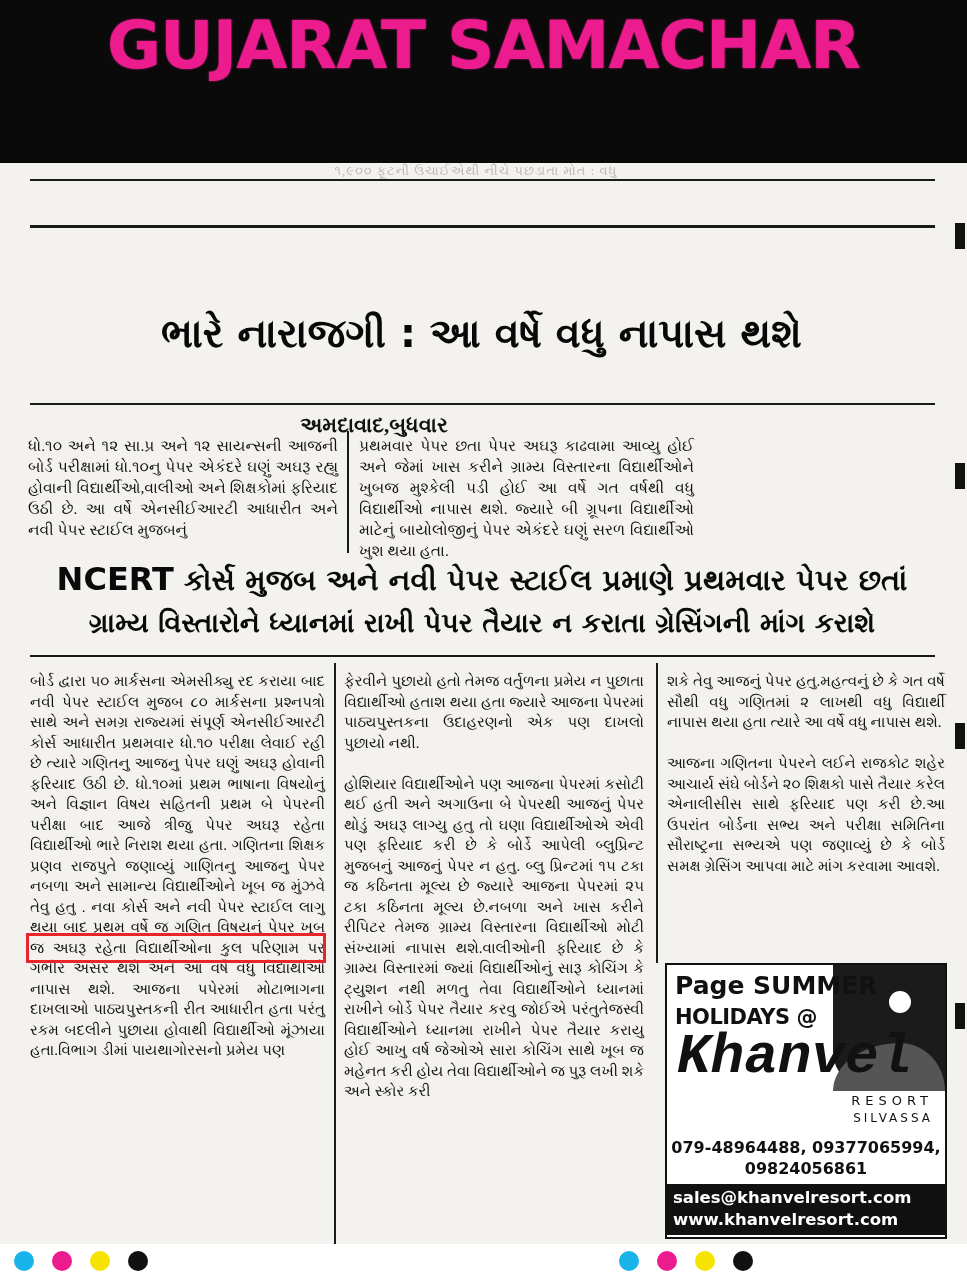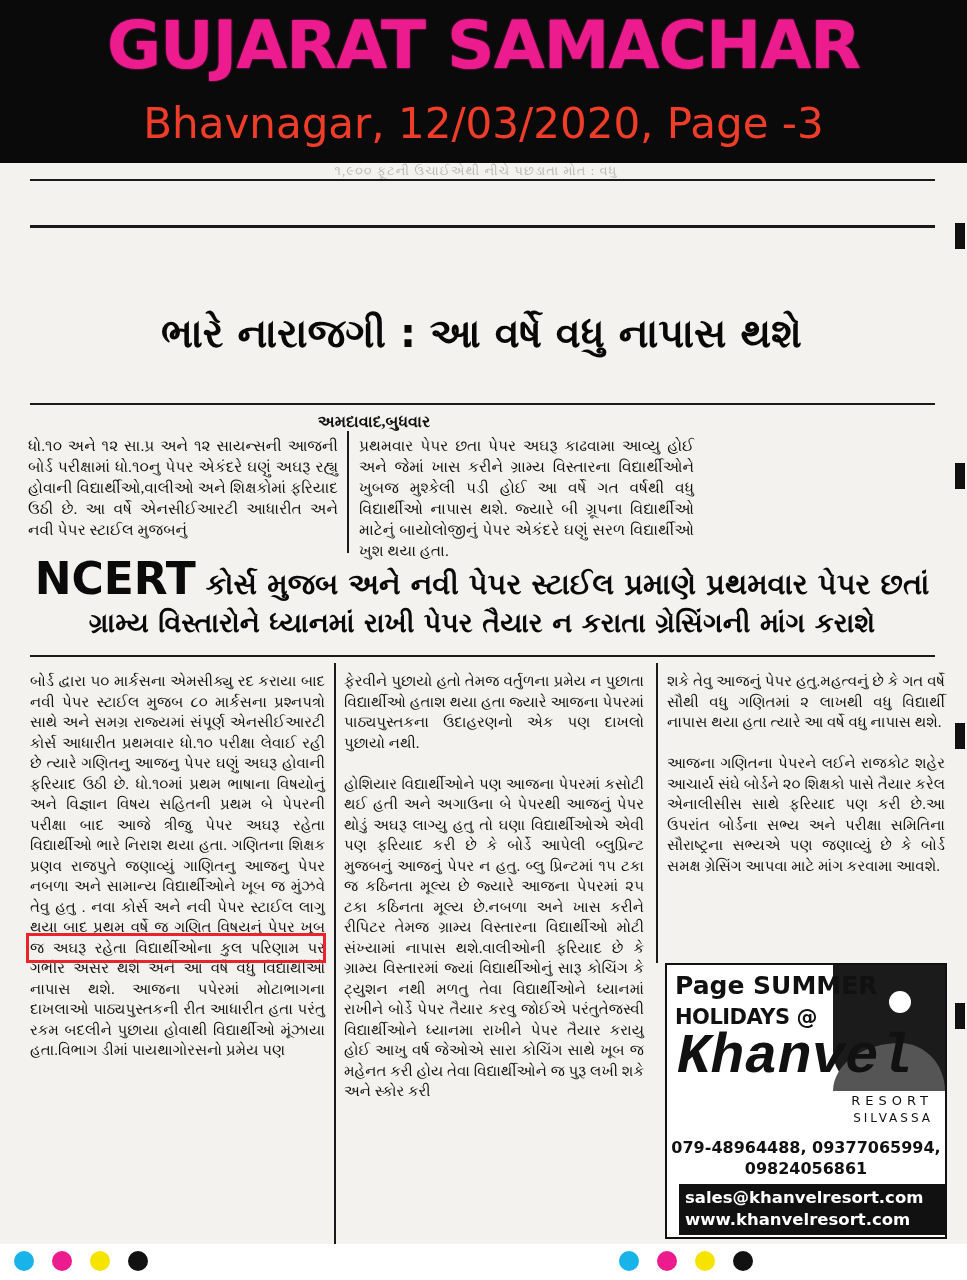--- a/index.html
+++ b/index.html
@@ -323,7 +323,6 @@
 
   <div class="masthead" style="background: rgb(10, 10, 10); padding-left: 46px;">
     <div class="masthead-title" style="color: rgb(236, 28, 142);">GUJARAT SAMACHAR</div>
-    <div class="masthead-sub" style="color: rgb(239, 61, 42);">Bhavnagar, 12/03/2020, Page -3</div>
   </div>
 
   <div class="paper">

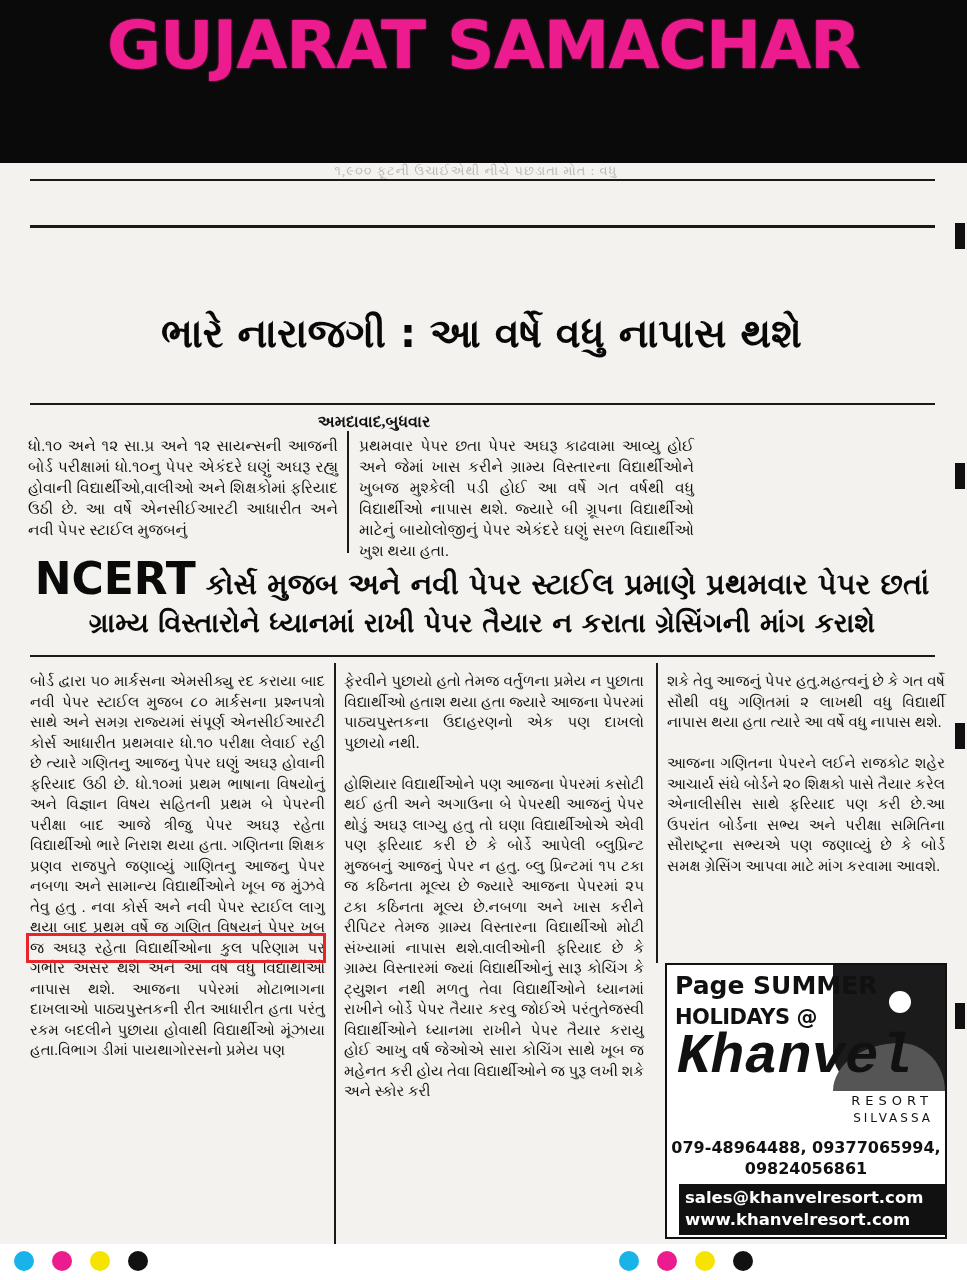--- a/index.html
+++ b/index.html
@@ -120,7 +120,7 @@
     left: 250px; top: 250px;
     width: 220px;
     text-align: center;
-    font-size: 16px;
+    font-size: 21px;
     font-weight: bold;
     color: #111;
   }

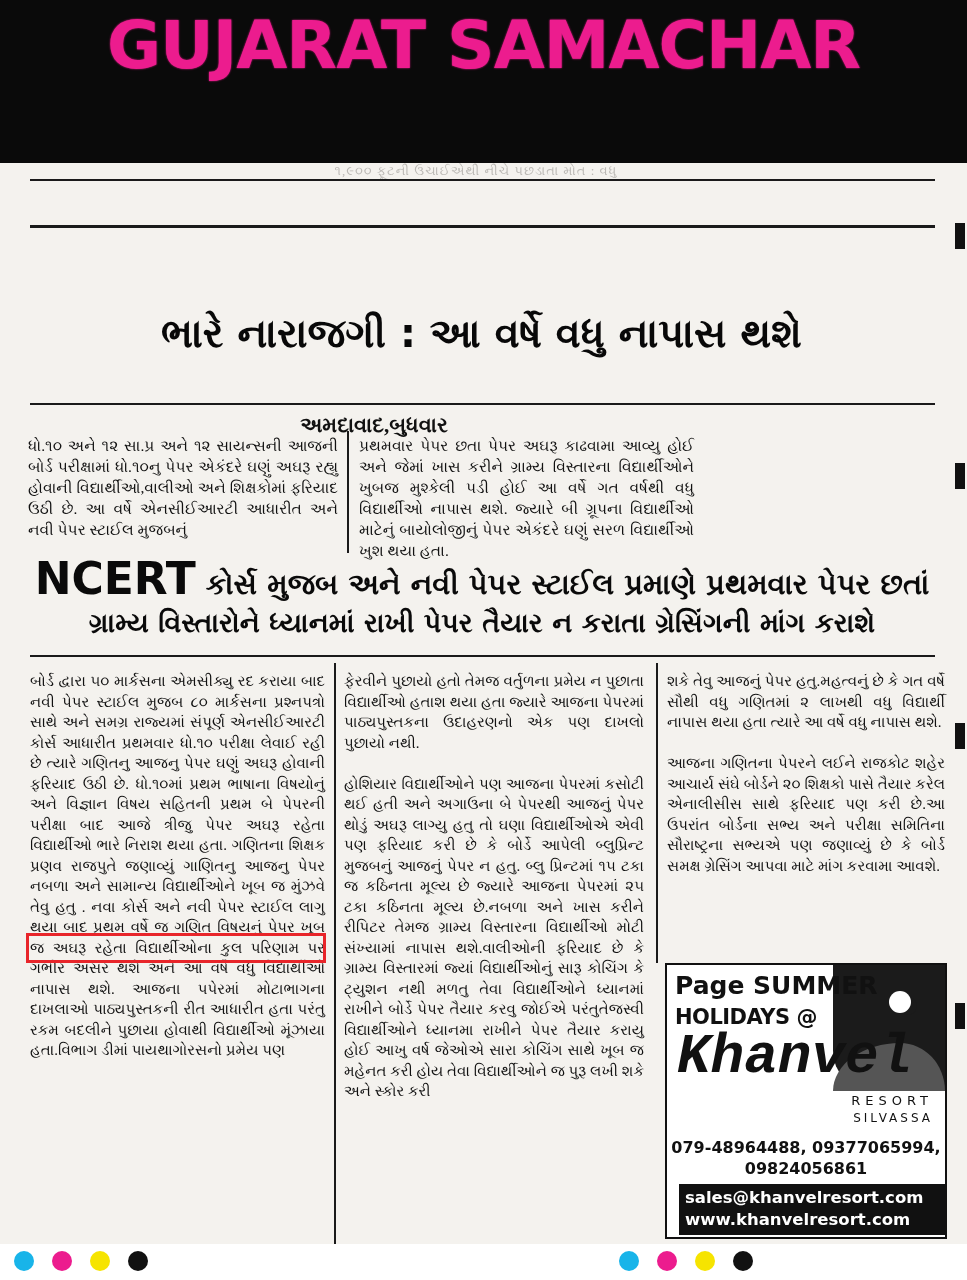--- a/index.html
+++ b/index.html
@@ -157,7 +157,7 @@
   }
   .deck1 { top: 395px; font-size: 29px; line-height: 42px; }
   .deck2 { top: 440px; font-size: 27px; line-height: 40px; }
-  .deck1 .ncert { font-size: 44px; }
+  .deck1 .ncert { font-size: 32px; }
 
   
   .bodycol {

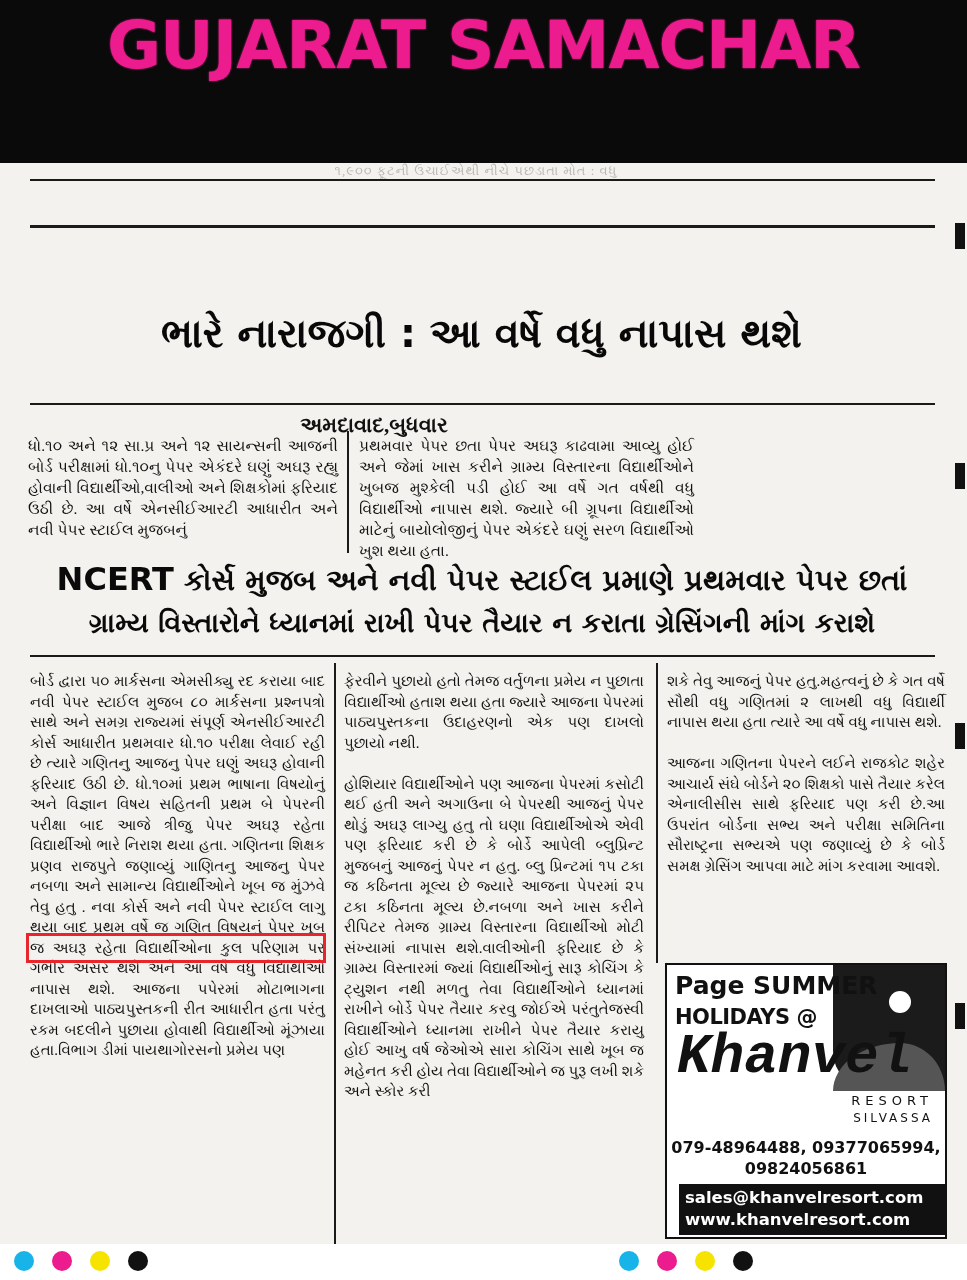--- a/index.html
+++ b/index.html
@@ -291,7 +291,6 @@
     line-height: 22px;
     padding: 3px 0 4px 6px;
     box-sizing: border-box;
-    margin-left: 12px;
   }
 
   

